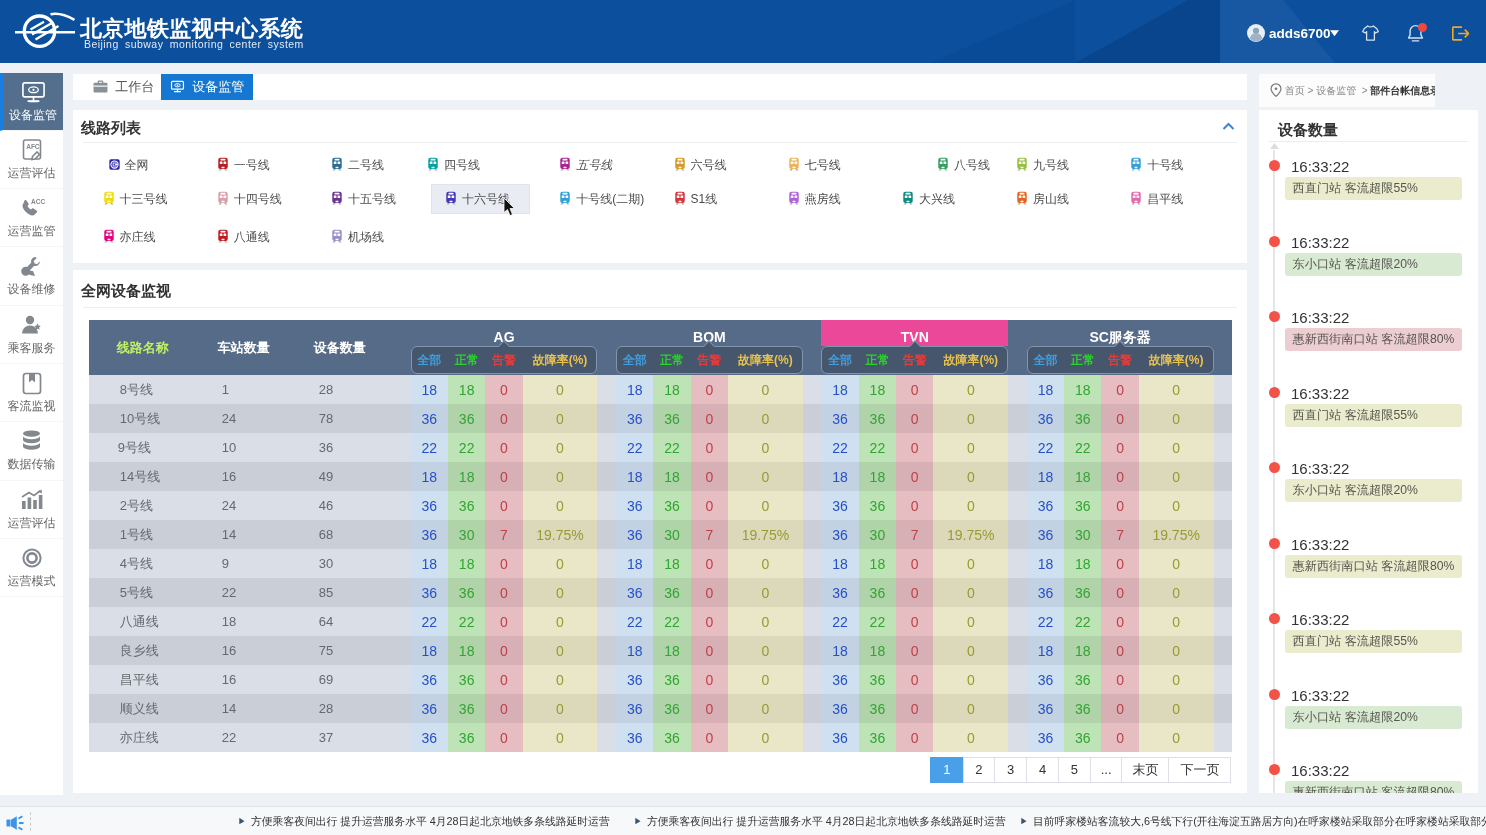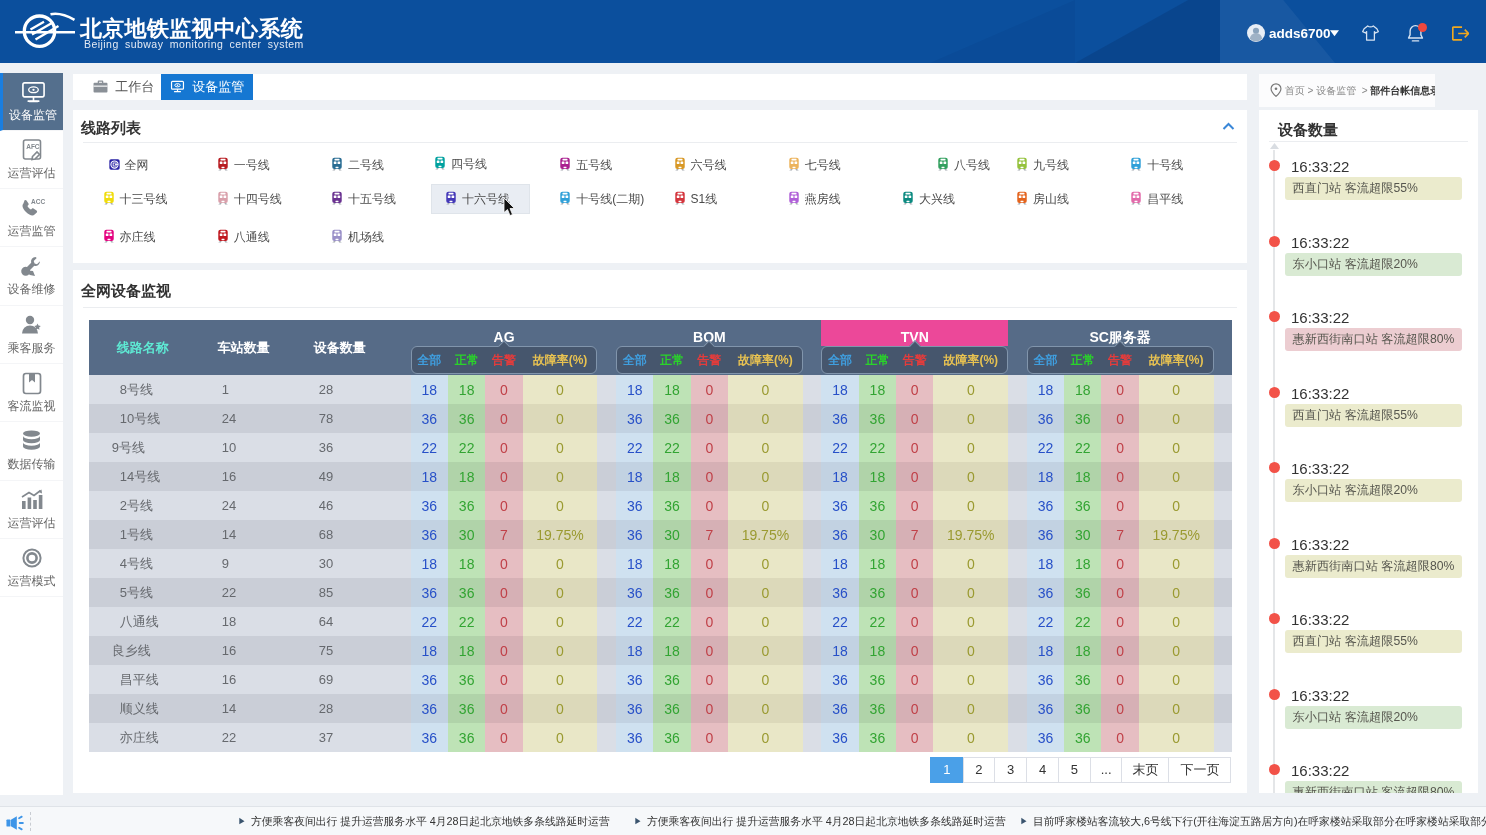--- a/index.html
+++ b/index.html
@@ -212,7 +212,7 @@
           <rect x="8.6" y="5.1" width="3.1" height="2.9" rx="0.5" fill="#fff"></rect>
           <rect x="6.3" y="11" width="3.4" height="1.8" rx="0.4" fill="#fff"></rect>
         </svg>二号线</span>
-      <span class="litem" style="left:350px;font-family:Liberation Mono, monospace;"><svg width="14" height="14" viewBox="0 0 16 16" style="vertical-align:-2px">
+      <span class="litem" style="left:343px;"><svg width="14" height="14" viewBox="0 0 16 16" style="vertical-align:-2px">
           <path fill="#a8adb3" d="M4.6 13.6 L2.6 15.4 L5.6 15.4 L6.4 13.6z M11.4 13.6 L13.4 15.4 L10.4 15.4 L9.6 13.6z"></path>
           <rect x="2.6" y="0.8" width="10.8" height="13" rx="2.4" fill="#00a19f"></rect>
           <rect x="5.1" y="2.1" width="5.8" height="1.9" rx="0.5" fill="#fff"></rect>

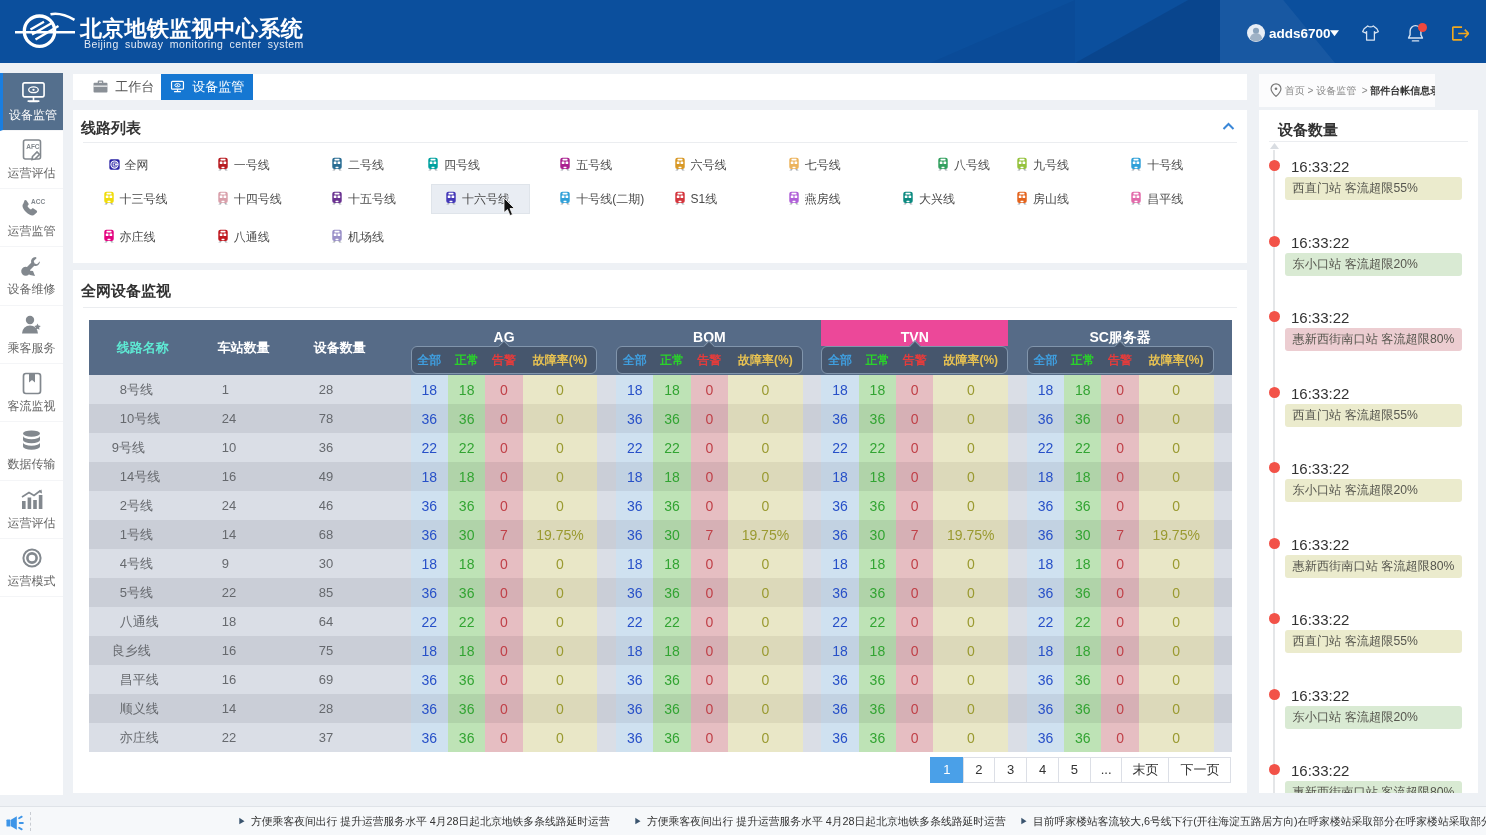--- a/index.html
+++ b/index.html
@@ -220,7 +220,7 @@
           <rect x="8.6" y="5.1" width="3.1" height="2.9" rx="0.5" fill="#fff"></rect>
           <rect x="6.3" y="11" width="3.4" height="1.8" rx="0.4" fill="#fff"></rect>
         </svg>四号线</span>
-      <span class="litem" style="left:475.3px;"><svg width="14" height="14" viewBox="0 0 16 16" style="vertical-align:-2px">
+      <span class="litem" style="left:475.3px;font-style:italic;"><svg width="14" height="14" viewBox="0 0 16 16" style="vertical-align:-2px">
           <path fill="#a8adb3" d="M4.6 13.6 L2.6 15.4 L5.6 15.4 L6.4 13.6z M11.4 13.6 L13.4 15.4 L10.4 15.4 L9.6 13.6z"></path>
           <rect x="2.6" y="0.8" width="10.8" height="13" rx="2.4" fill="#aa2290"></rect>
           <rect x="5.1" y="2.1" width="5.8" height="1.9" rx="0.5" fill="#fff"></rect>

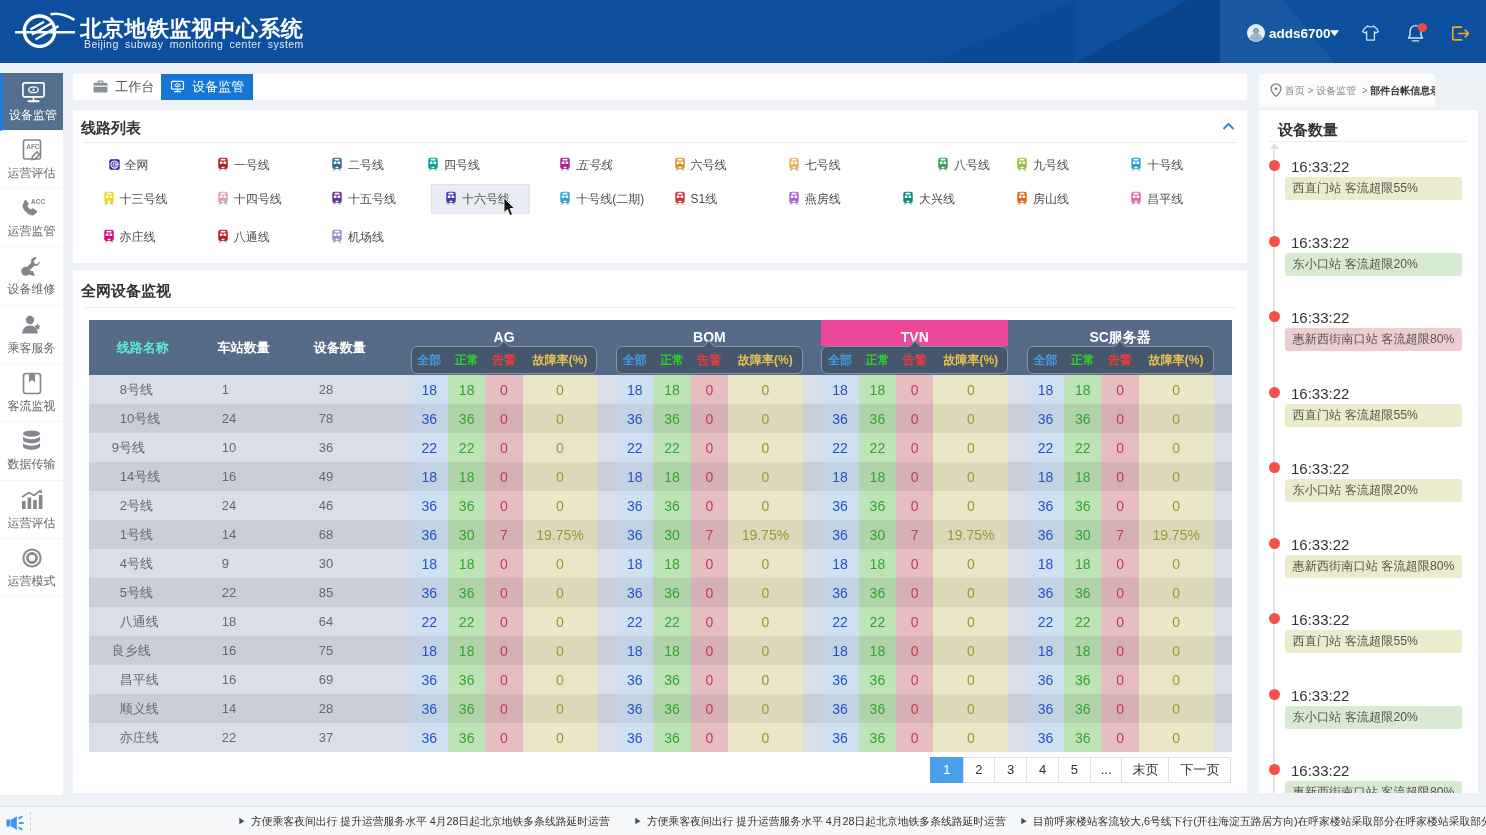--- a/index.html
+++ b/index.html
@@ -414,7 +414,7 @@
         <tr style="height:26px">
           <th rowspan="2" colspan="3" style="background:#566b87">
             <div style="position:relative;height:55px">
-              <span style="position:absolute;left:28px;top:19px;color:#5eead4;font-size:13px;font-weight:bold">线路名称</span>
+              <span style="position:absolute;left:28px;top:19px;color:#bef264;font-size:13px;font-weight:bold">线路名称</span>
               <span style="position:absolute;left:129px;top:19px;color:#fff;font-size:13px;font-weight:bold">车站数量</span>
               <span style="position:absolute;left:225px;top:19px;color:#fff;font-size:13px;font-weight:bold">设备数量</span>
             </div>

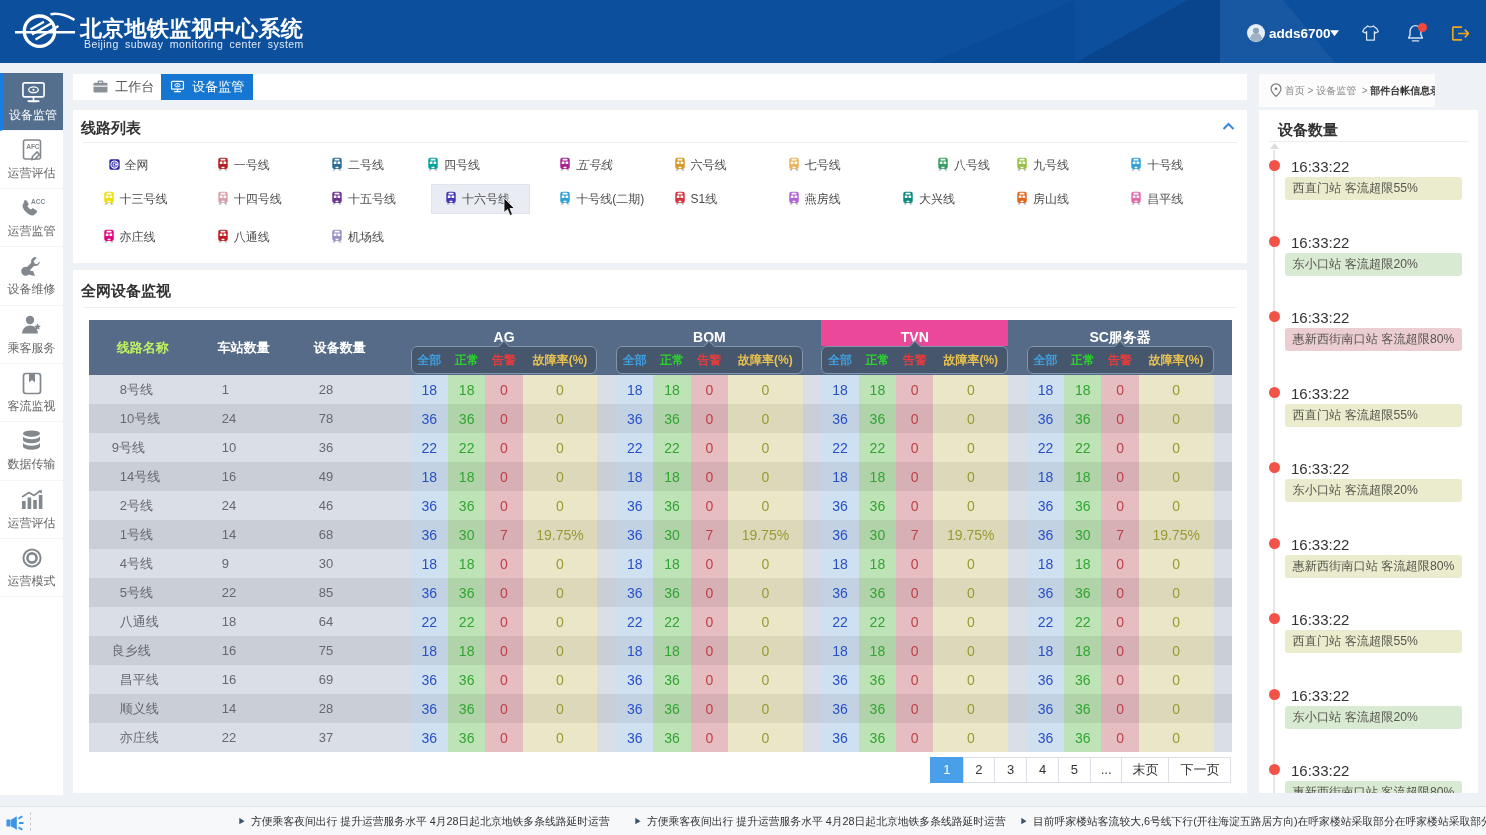--- a/index.html
+++ b/index.html
@@ -527,7 +527,7 @@
           <td></td>
         </tr>
         <tr style="background:#dadee6">
-          <td style="padding-left:23px">9号线</td>
+          <td style="padding-left:29px">9号线</td>
           <td style="padding-left:29px">10</td>
           <td style="padding-left:27px">36</td>
           <td class="cnum tblue" style="background:#cfe1f0">22</td>

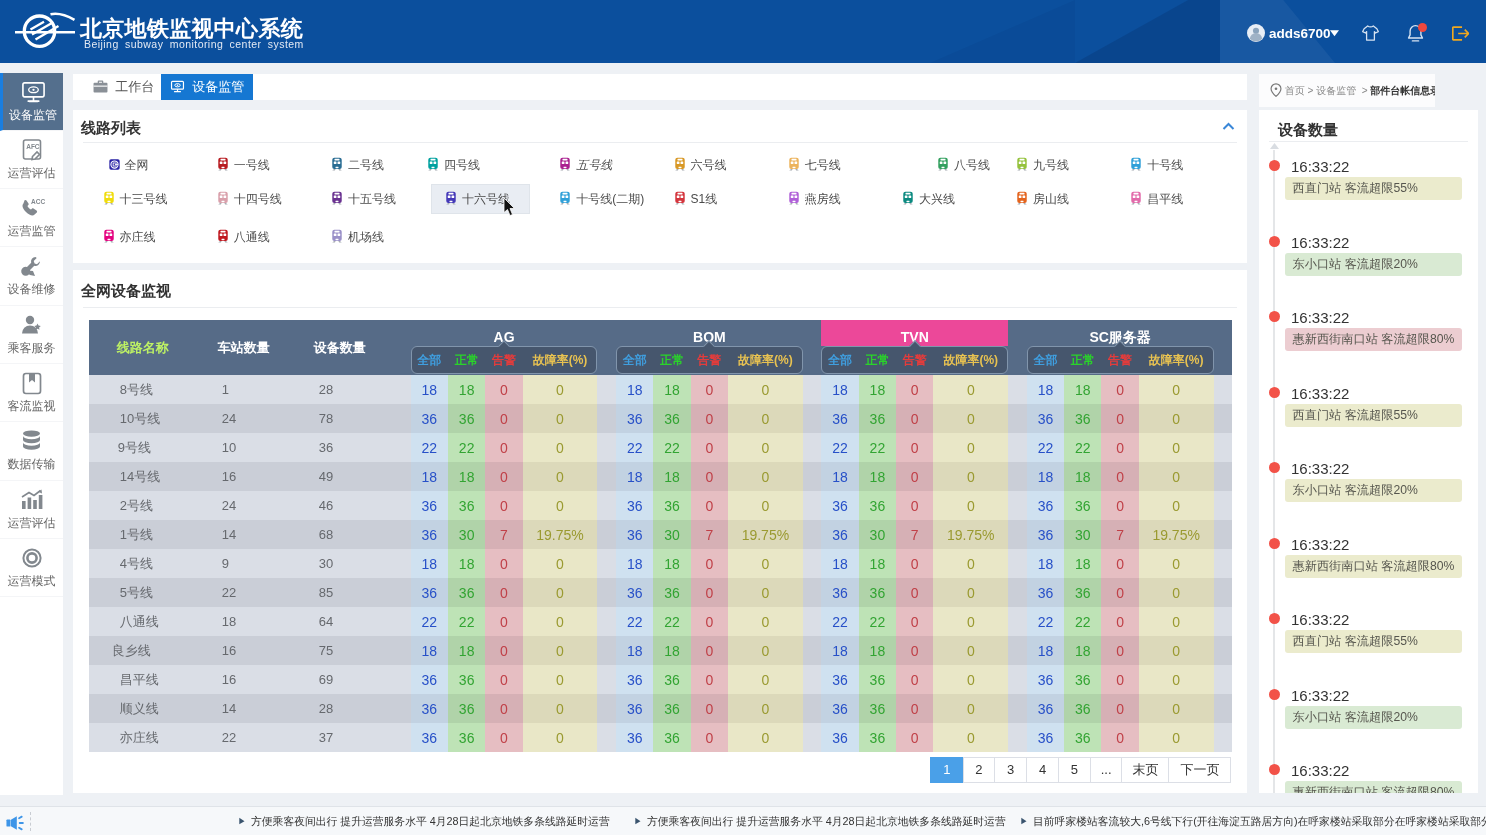--- a/index.html
+++ b/index.html
@@ -702,7 +702,7 @@
           <td></td>
         </tr>
         <tr style="background:#caced7">
-          <td style="padding-left:23px">良乡线</td>
+          <td style="padding-left:31px">良乡线</td>
           <td style="padding-left:29px">16</td>
           <td style="padding-left:27px">75</td>
           <td class="cnum tblue" style="background:#c2d2e2">18</td>

